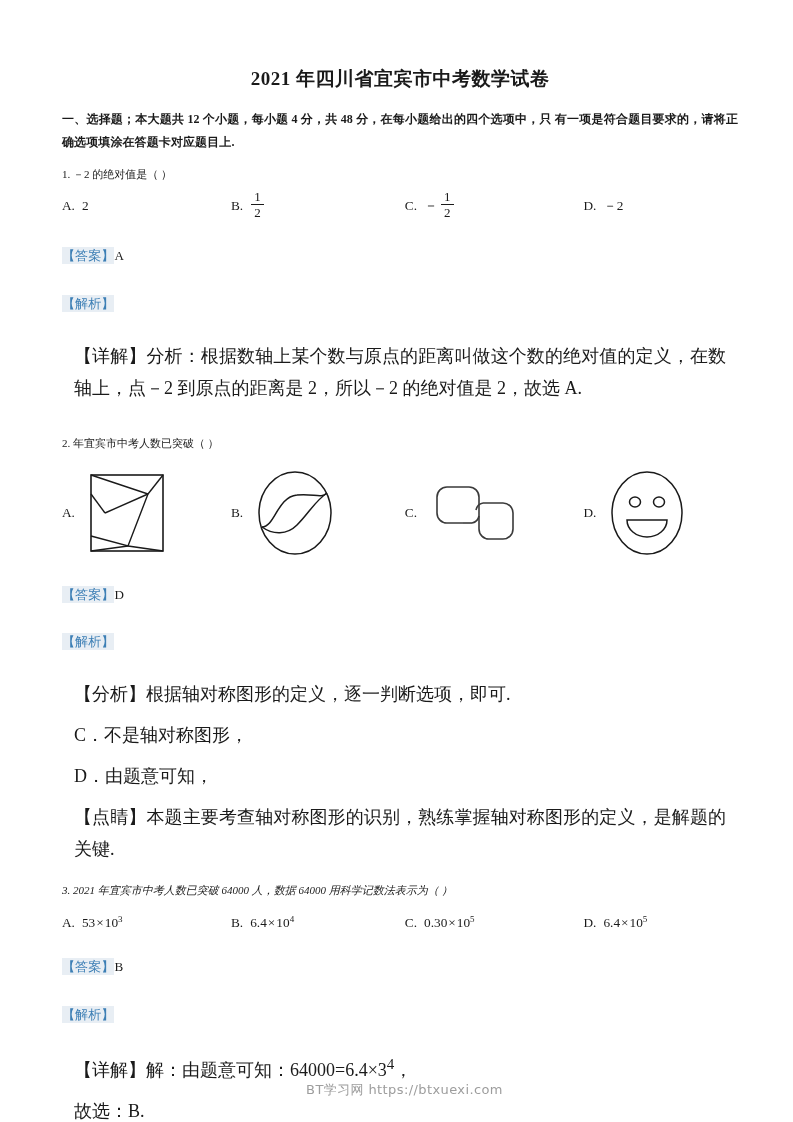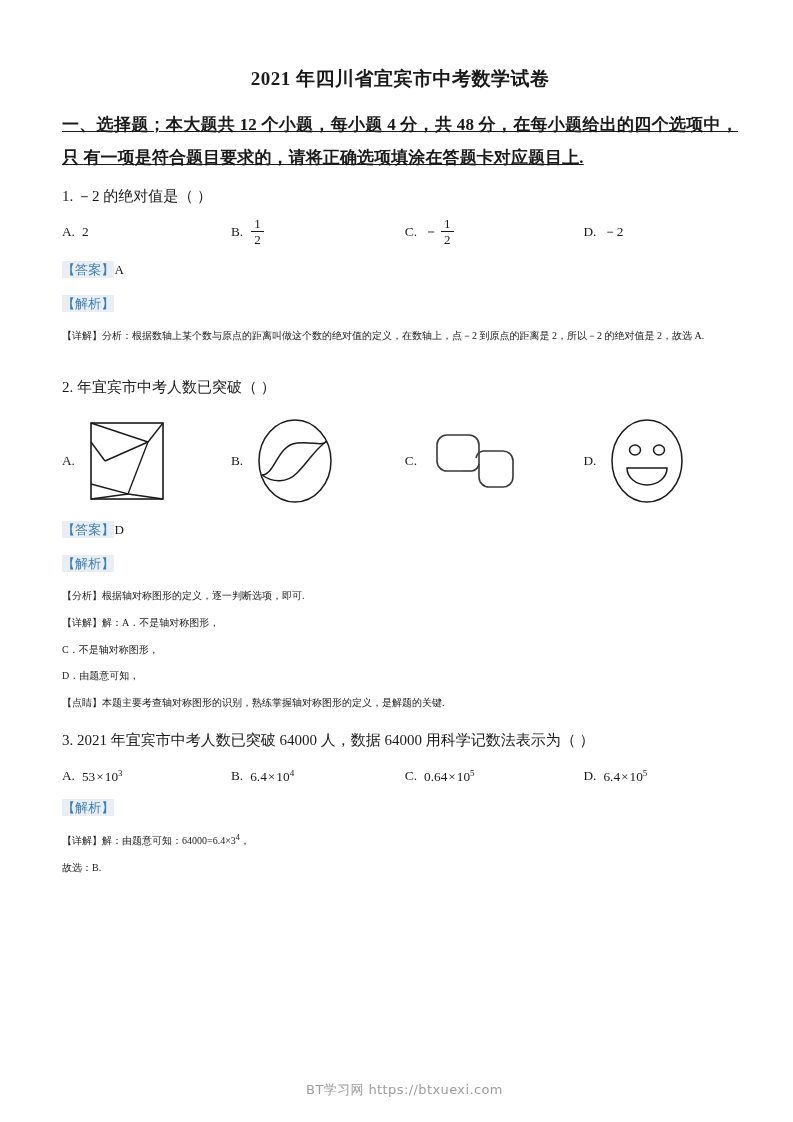--- a/index.html
+++ b/index.html
@@ -36,13 +36,12 @@
 
   
   .section-intro {
-    font-size: 17px;
+    font-size: 12px;
     font-weight: bold;
     line-height: 1.95;
     text-align: justify;
     margin-bottom: 9px;
     letter-spacing: 0.1px;
-    text-decoration: underline;
   }
 
   

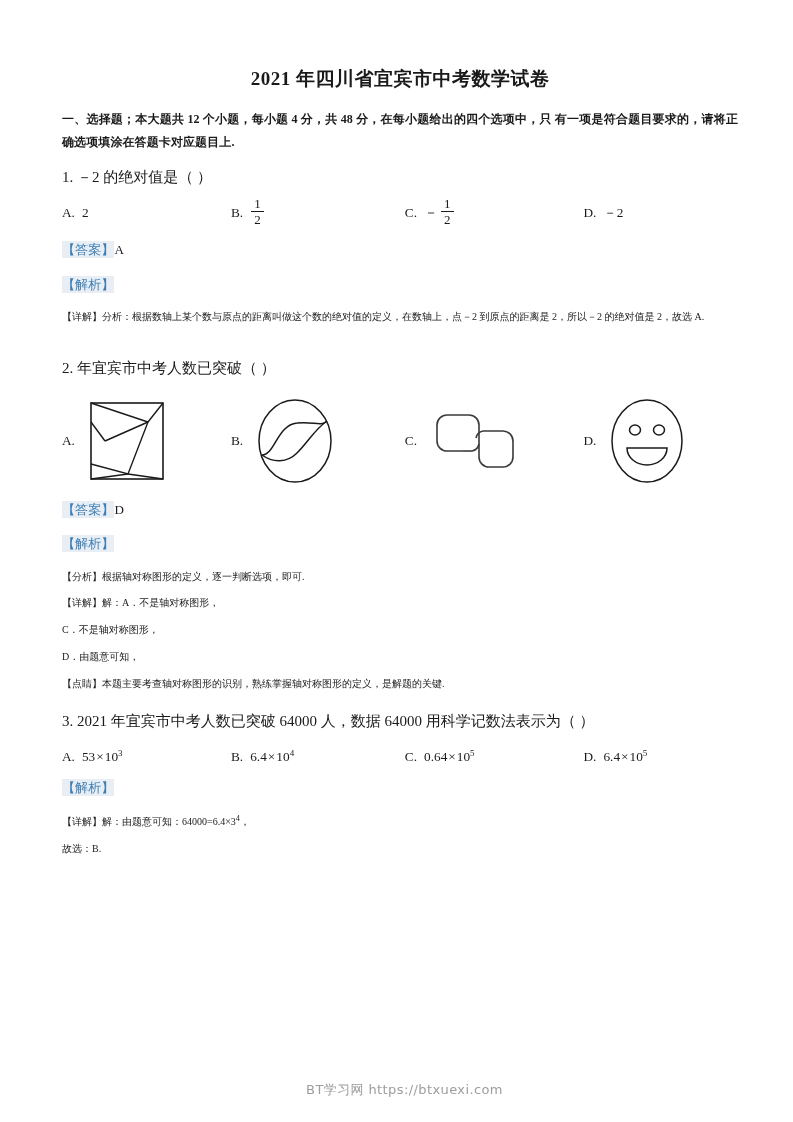--- a/index.html
+++ b/index.html
@@ -46,7 +46,7 @@
 
   
   .q-stem {
-    font-size: 15px;
+    font-size: 11px;
     line-height: 1.7;
     margin: 10px 0 6px 0;
   }

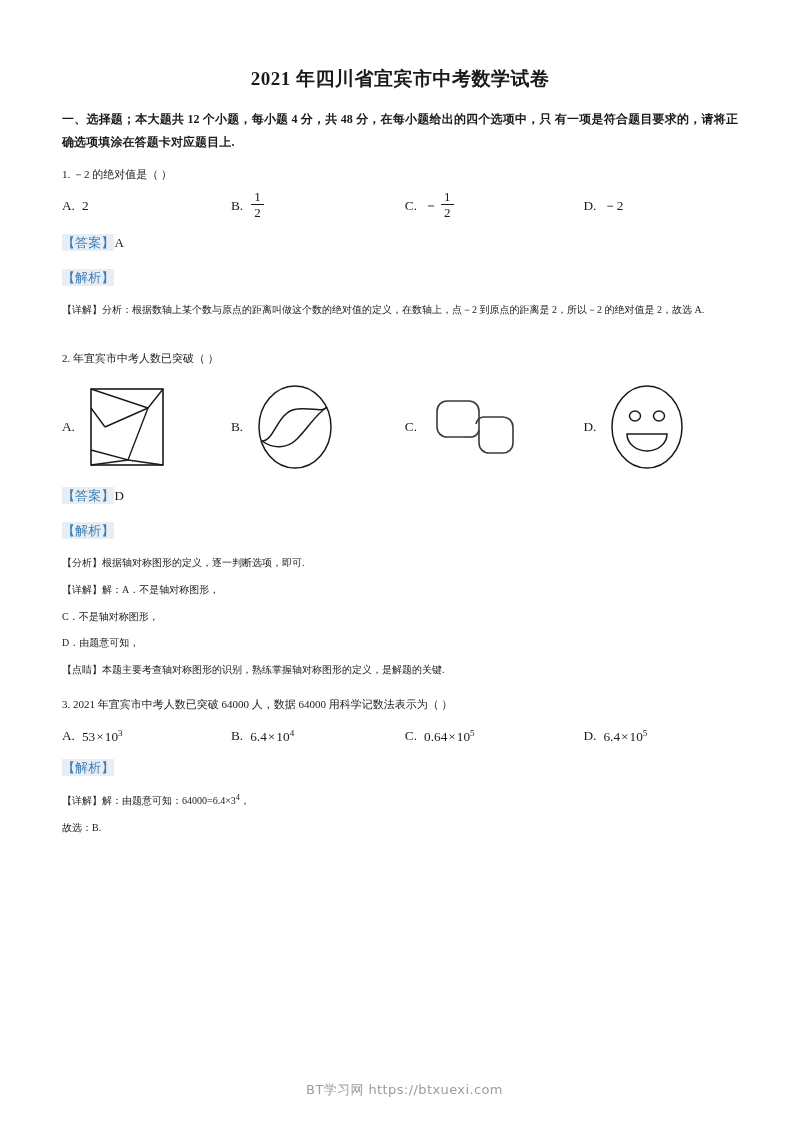--- a/index.html
+++ b/index.html
@@ -67,7 +67,7 @@
   .ans-line {
     font-size: 13.1px;
     line-height: 1.7;
-    margin: 12px 0;
+    margin: 25px 0;
   }
 
   

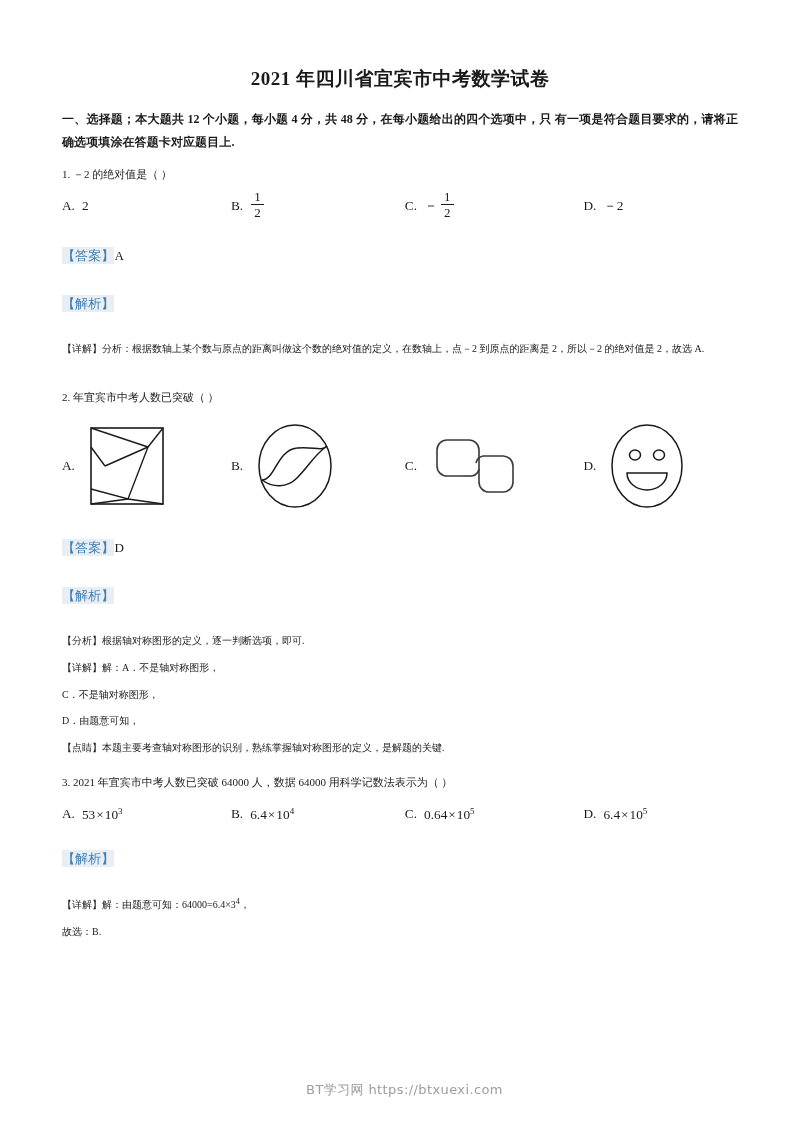--- a/index.html
+++ b/index.html
@@ -51,9 +51,9 @@
     margin: 10px 0 6px 0;
   }
   .para {
-    font-size: 10px;
+    font-size: 18px;
     line-height: 1.78;
-    margin: 9px 0;
+    margin: 9px 12px;
     text-align: justify;
   }
 

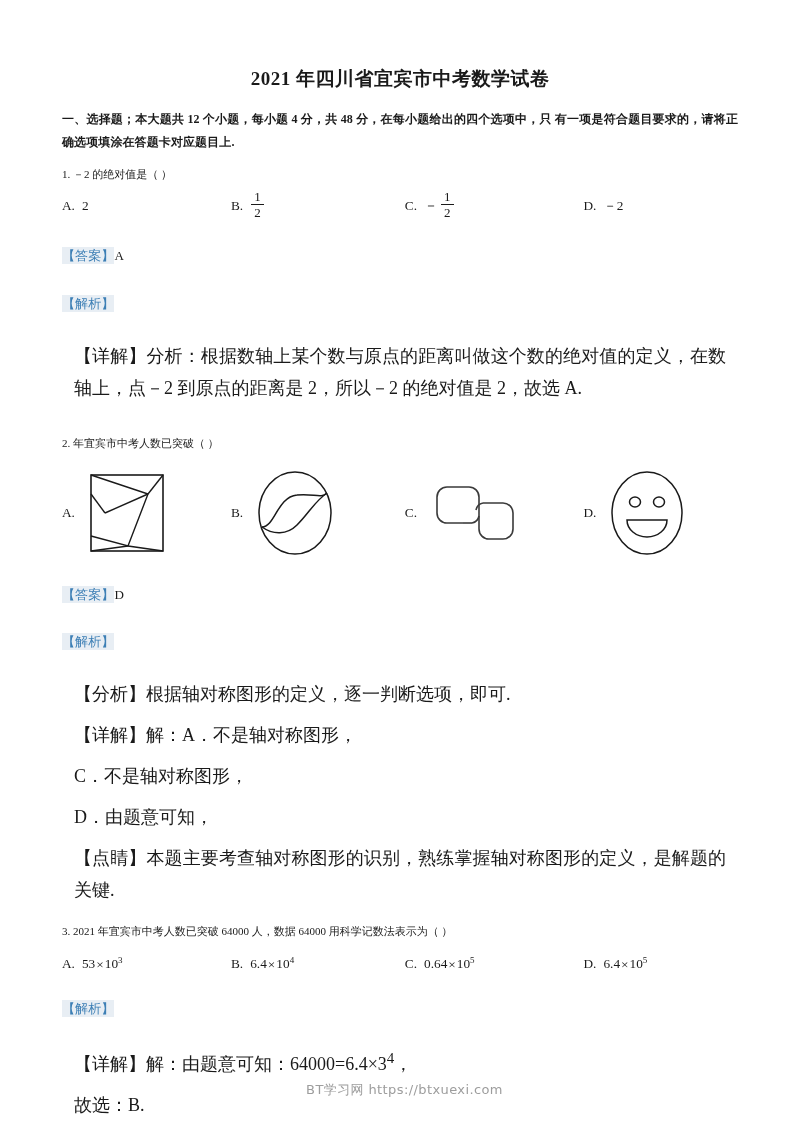--- a/index.html
+++ b/index.html
@@ -272,9 +272,6 @@
     <div class="para">
       <span class="tag-plain">【分析】</span><span>根据轴对称图形的定义，逐一判断选项，即可.</span>
     </div>
-    <div class="para">
-      <span class="tag-plain">【详解】</span><span>解：A．不是轴对称图形，</span>
-    </div>
     <div class="para">C．不是轴对称图形，</div>
     <div class="para">D．由题意可知，</div>
     <div class="para">

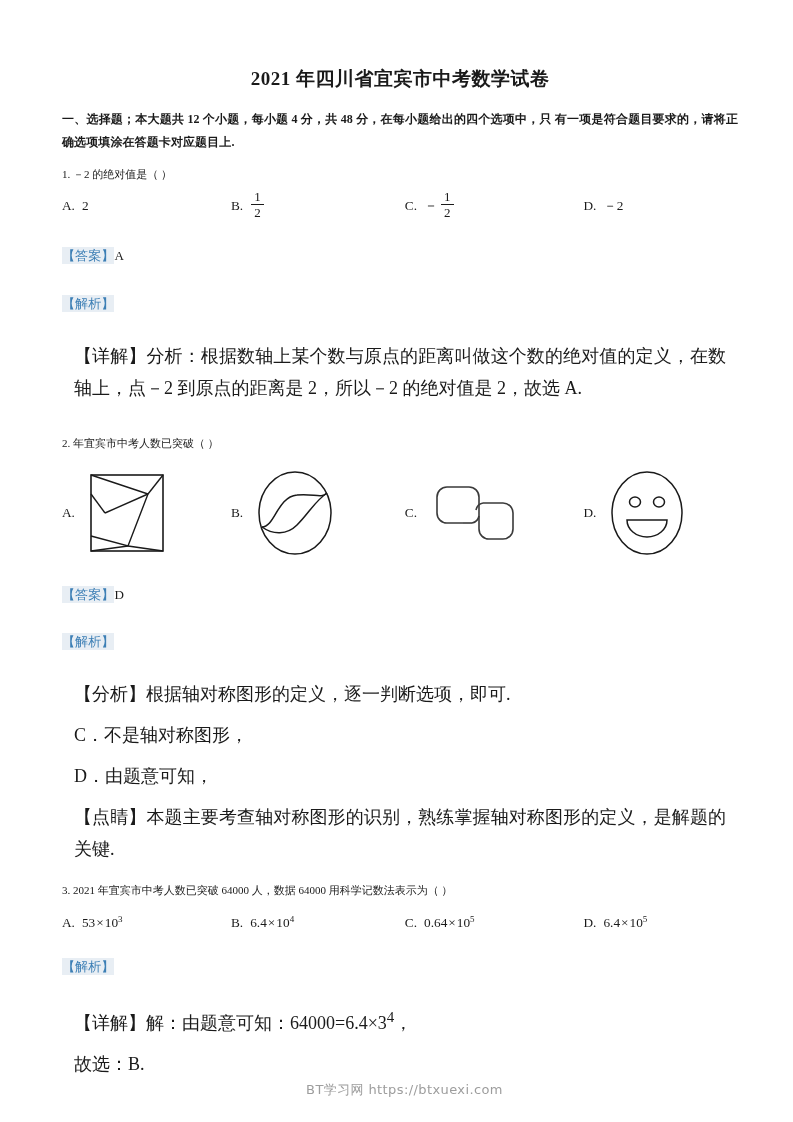--- a/index.html
+++ b/index.html
@@ -280,7 +280,7 @@
   </div>
 
   <div>
-    <div class="q-stem" style="margin-top:16px;">
+    <div class="q-stem" style="margin-top:16px;font-style:italic;">
       <span>3.</span>
       <span>2021 年宜宾市中考人数已突破 64000 人，数据 64000 用科学记数法表示为（    ）</span>
     </div>

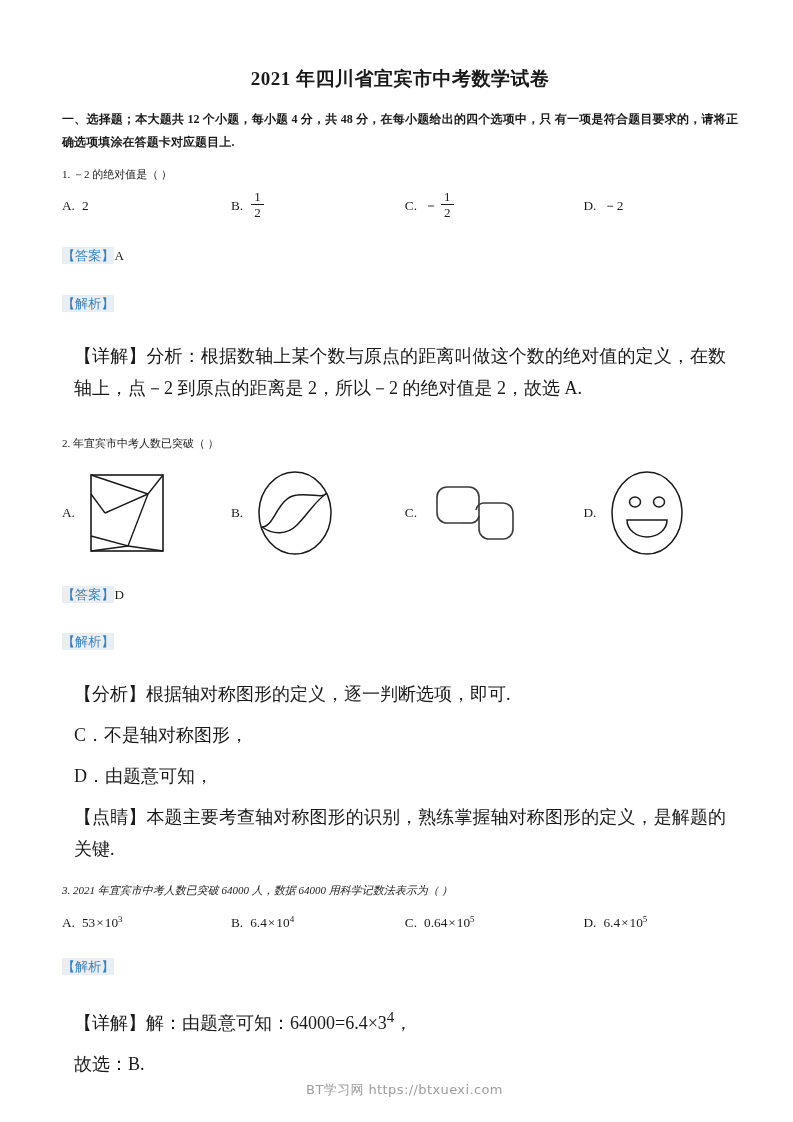--- a/index.html
+++ b/index.html
@@ -296,7 +296,7 @@
       </div>
       <div class="opt o3">
         <span class="opt-label">C.</span>
-        <span class="sci"><span>0.64</span><span class="times">×</span>10<sup>5</sup></span>
+        <span class="sci"><span>0.30</span><span class="times">×</span>10<sup>5</sup></span>
       </div>
       <div class="opt o4">
         <span class="opt-label">D.</span>

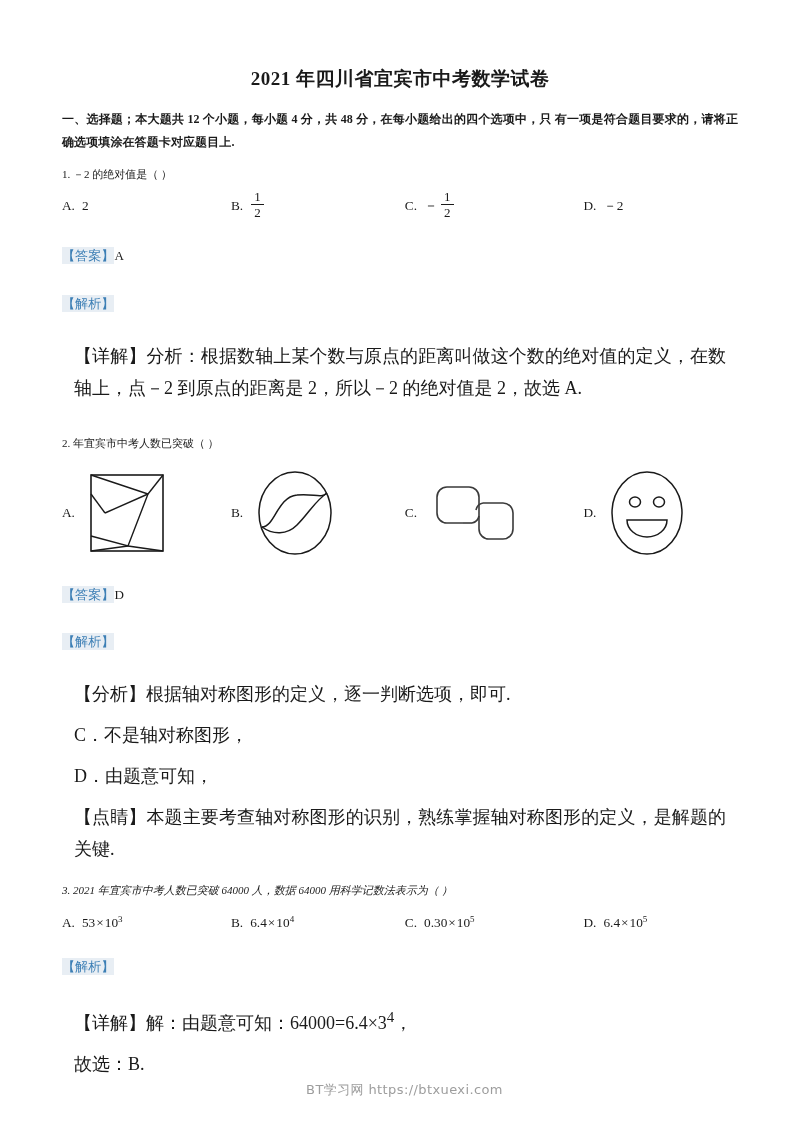--- a/index.html
+++ b/index.html
@@ -305,6 +305,9 @@
     </div>
 
     <div class="ans-line">
+      <span class="tag">【答案】</span><span>B</span>
+    </div>
+    <div class="ans-line">
       <span class="tag">【解析】</span>
     </div>
     <div class="para">

